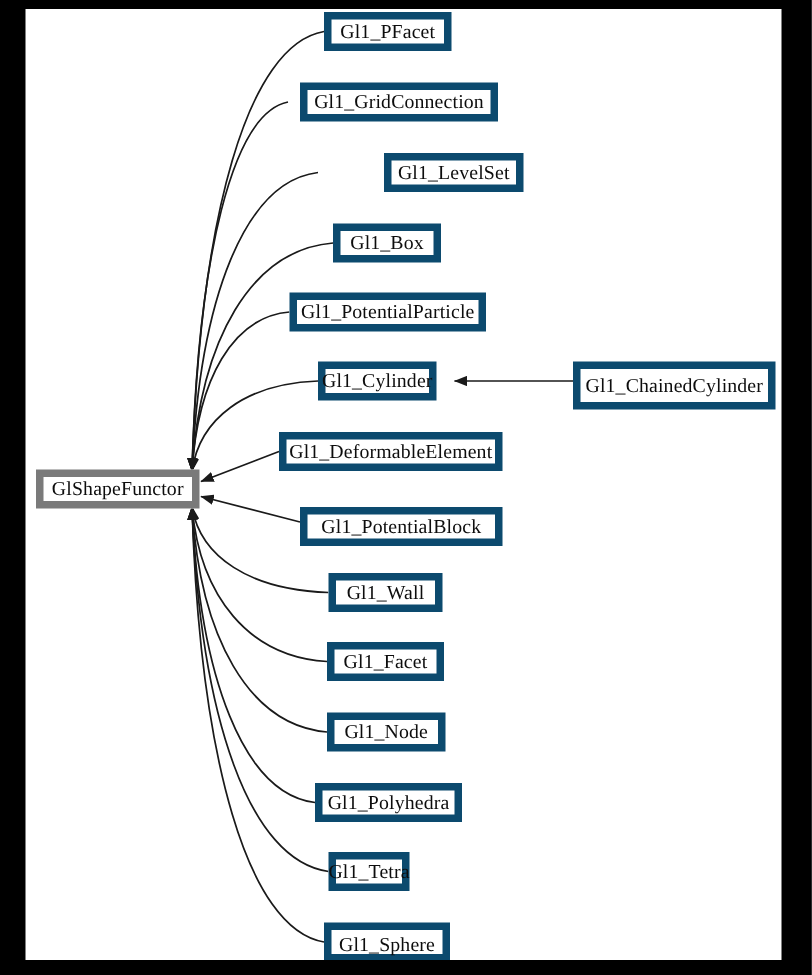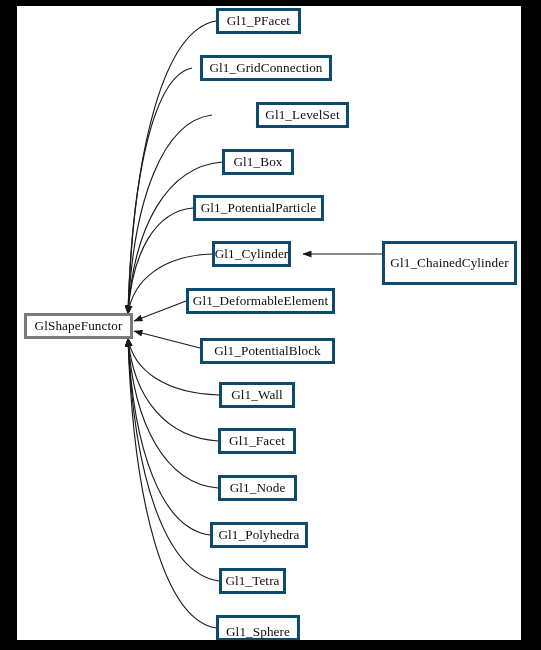--- a/index.html
+++ b/index.html
@@ -36,7 +36,7 @@
     position: absolute;
     box-sizing: border-box;
     background: #ffffff;
-    border: 3px solid #0c4a6e;
+    border: 5px solid #0c4a6e;
     display: flex;
     align-items: center;
     justify-content: center;

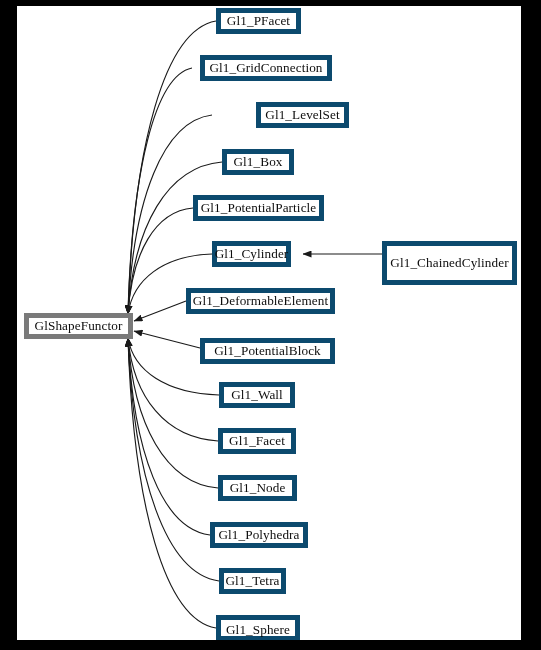--- a/index.html
+++ b/index.html
@@ -129,7 +129,7 @@
         <div class="node-box" style="left: 199px; top: 609px; width: 84px; height: 26px; align-items: flex-end;">
           <span>Gl1_Sphere</span>
         </div>
-        <div class="node-box" style="left: 365px; top: 235px; width: 135px; height: 44px;">
+        <div class="node-box" style="left: 365px; top: 235px; width: 135px; height: 32px;">
           <span>Gl1_ChainedCylinder</span>
         </div>
       </div>

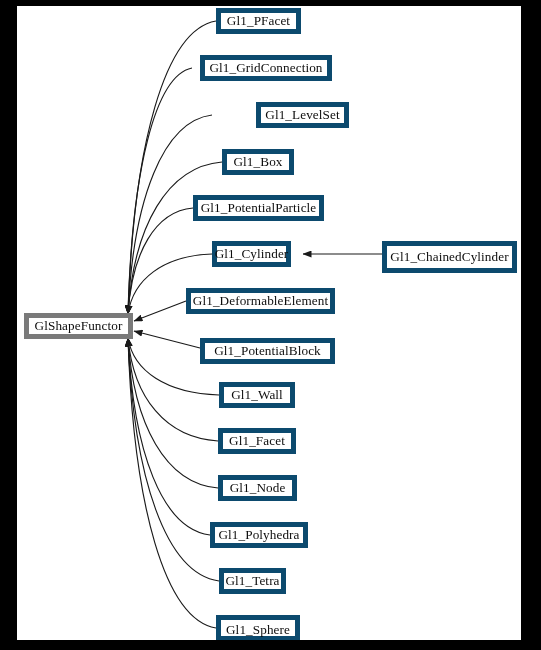--- a/index.html
+++ b/index.html
@@ -123,7 +123,7 @@
         <div class="node-box" style="left: 193px; top: 516px; width: 98px; height: 26px;">
           <span>Gl1_Polyhedra</span>
         </div>
-        <div class="node-box" style="left: 202px; top: 562px; width: 67px; height: 26px;">
+        <div class="node-box" style="left: 202px; top: 562px; width: 54px; height: 26px;">
           <span>Gl1_Tetra</span>
         </div>
         <div class="node-box" style="left: 199px; top: 609px; width: 84px; height: 26px; align-items: flex-end;">

